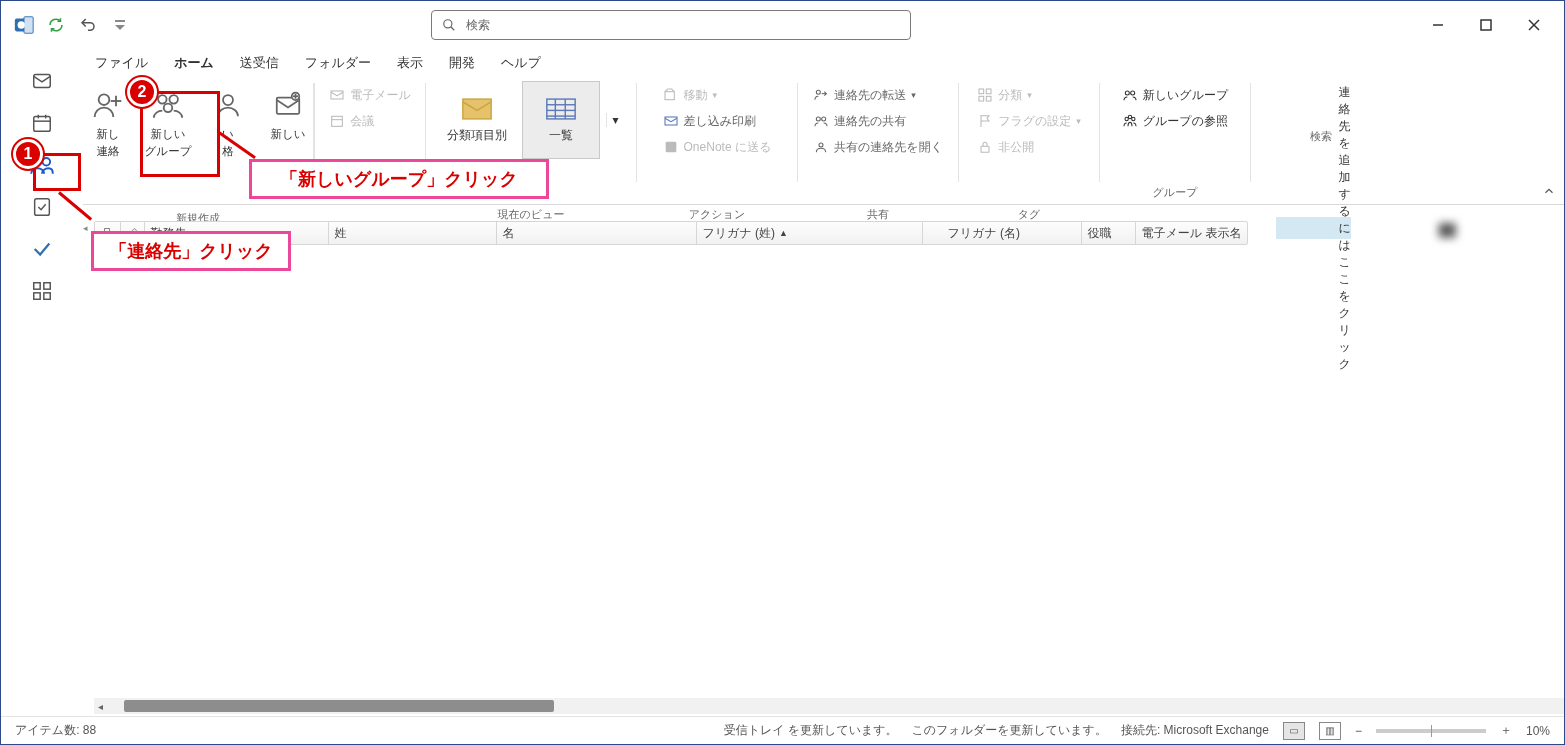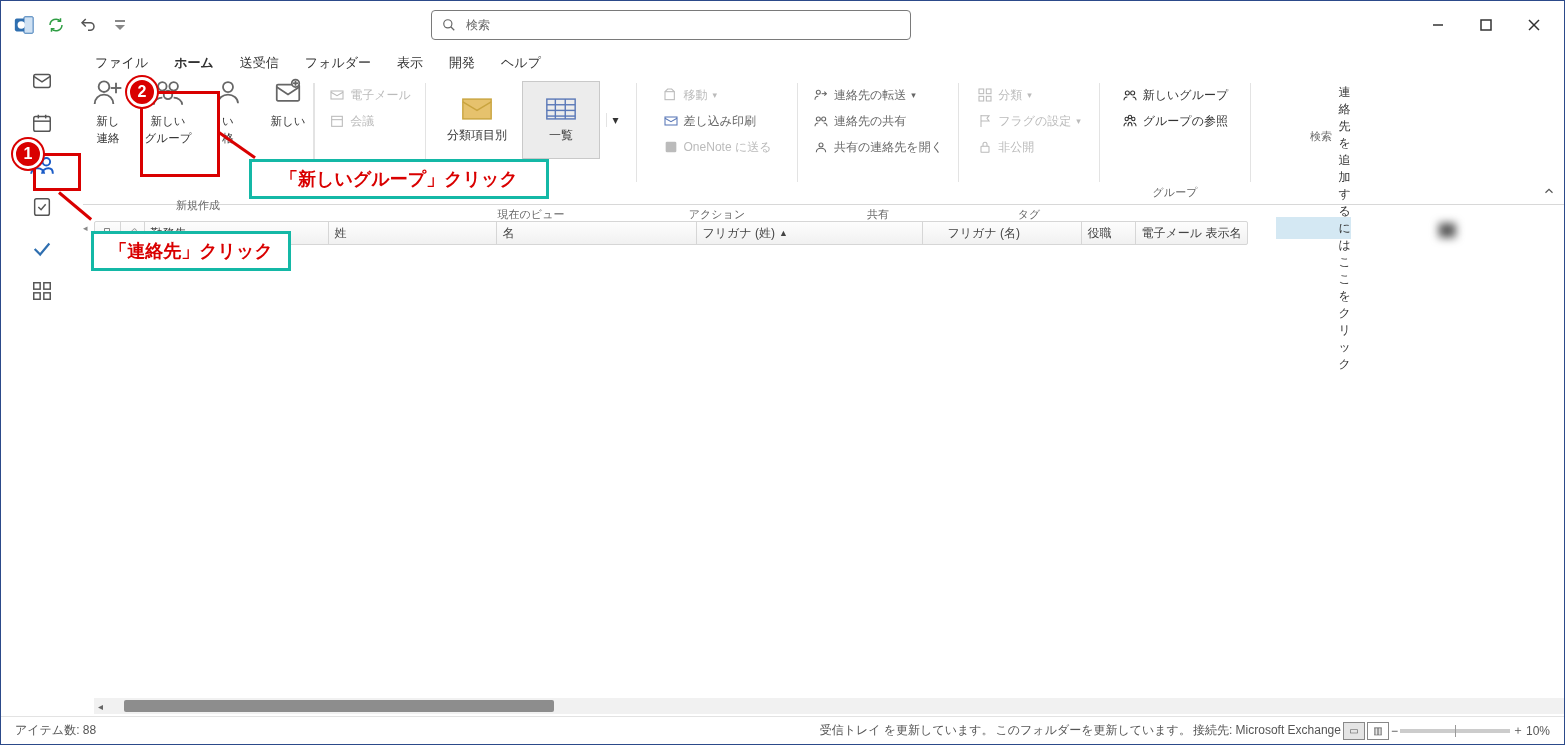--- a/index.html
+++ b/index.html
@@ -315,7 +315,7 @@
 
   <div class="ribbon-groups">
 
-    <div class="rgroup" style="width:230px;justify-content:center;">
+    <div class="rgroup" style="width:230px;">
       <div class="body">
         <div class="bigbtn">
           <div class="bicon">

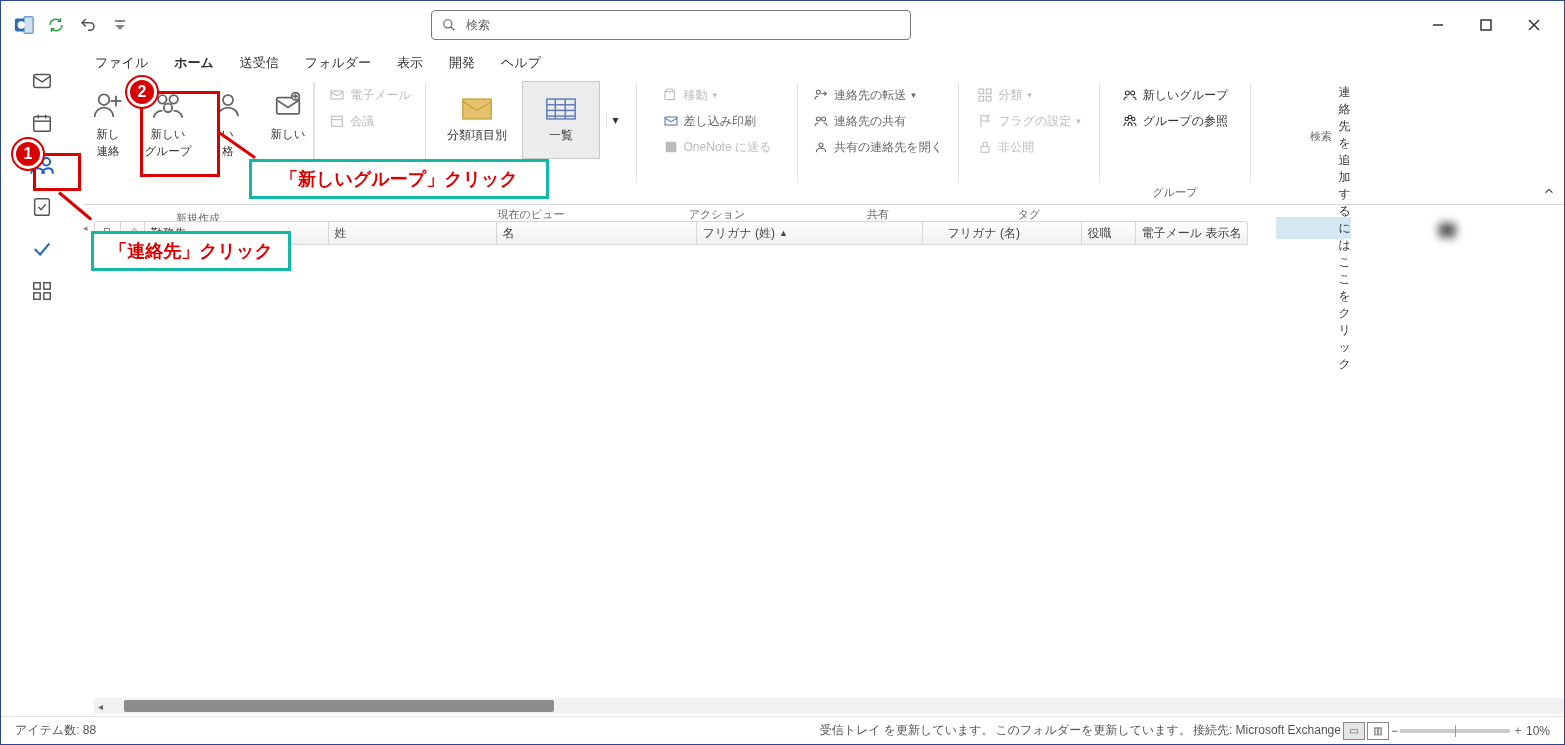--- a/index.html
+++ b/index.html
@@ -176,7 +176,7 @@
     position:absolute; border:3px solid #d90000; background:transparent;
   }
   .ann-label {
-    position:absolute; border:3px solid #14b8a6; background:#fff;
+    position:absolute; border:3px solid #ec4899; background:#fff;
     color:#d90000; font-weight:700; font-size:18px;
     display:flex; align-items:center; justify-content:center;
     padding:6px 10px;

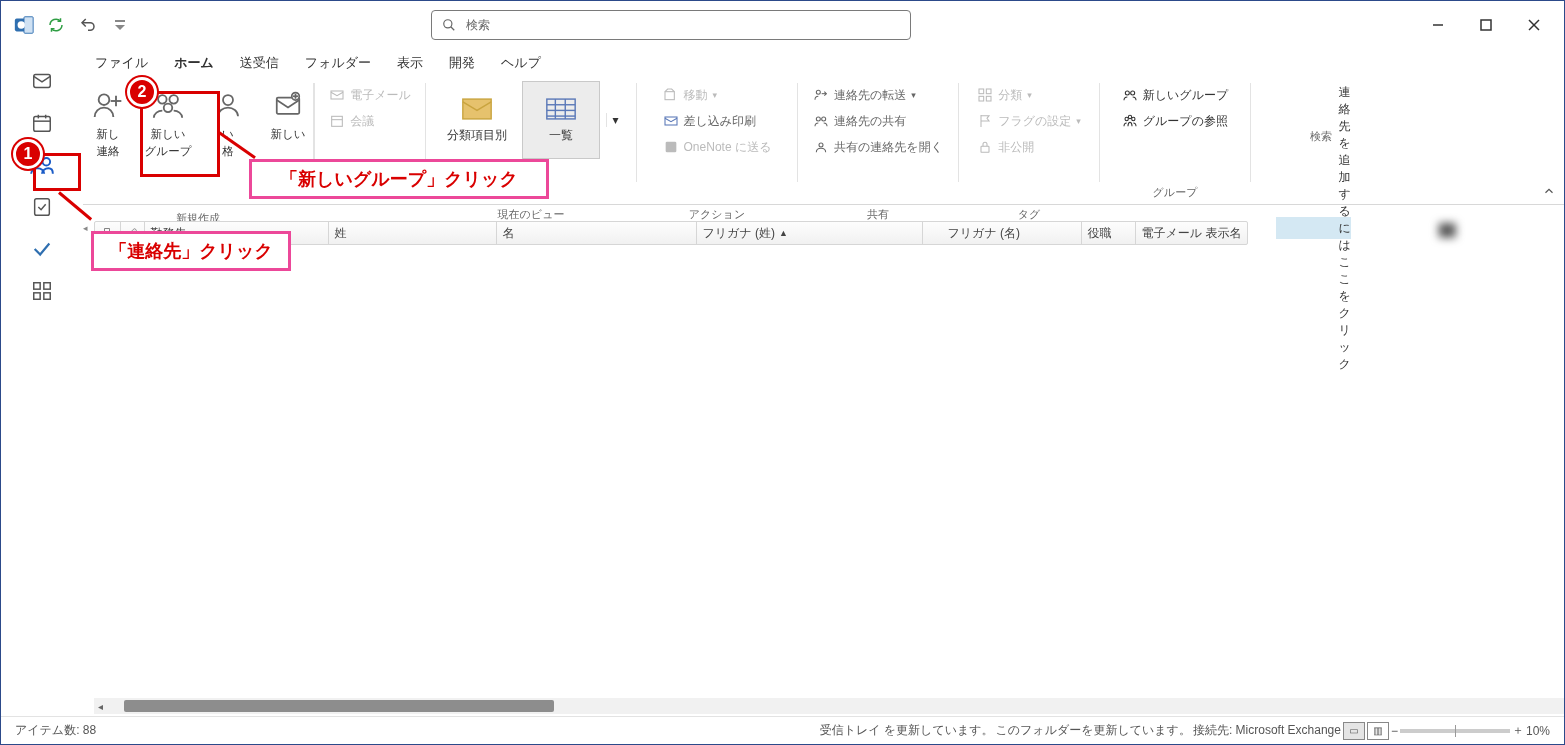--- a/index.html
+++ b/index.html
@@ -166,7 +166,7 @@
     font-size:12px; color:#555;
     padding:0 14px;
   }
-  .statusbar .right { margin-left:auto; display:flex; align-items:center; gap:2px;}
+  .statusbar .right { margin-left:auto; display:flex; align-items:center; gap:14px;}
   .zoomslider { width:110px; height:4px; background:#ccc; position:relative;}
   .zoomslider::before{content:"";position:absolute;left:50%;top:-4px;width:1px;height:12px;background:#999;}
   .viewmode { width:22px;height:18px;border:1px solid #888;display:inline-flex;align-items:center;justify-content:center;font-size:10px;}

